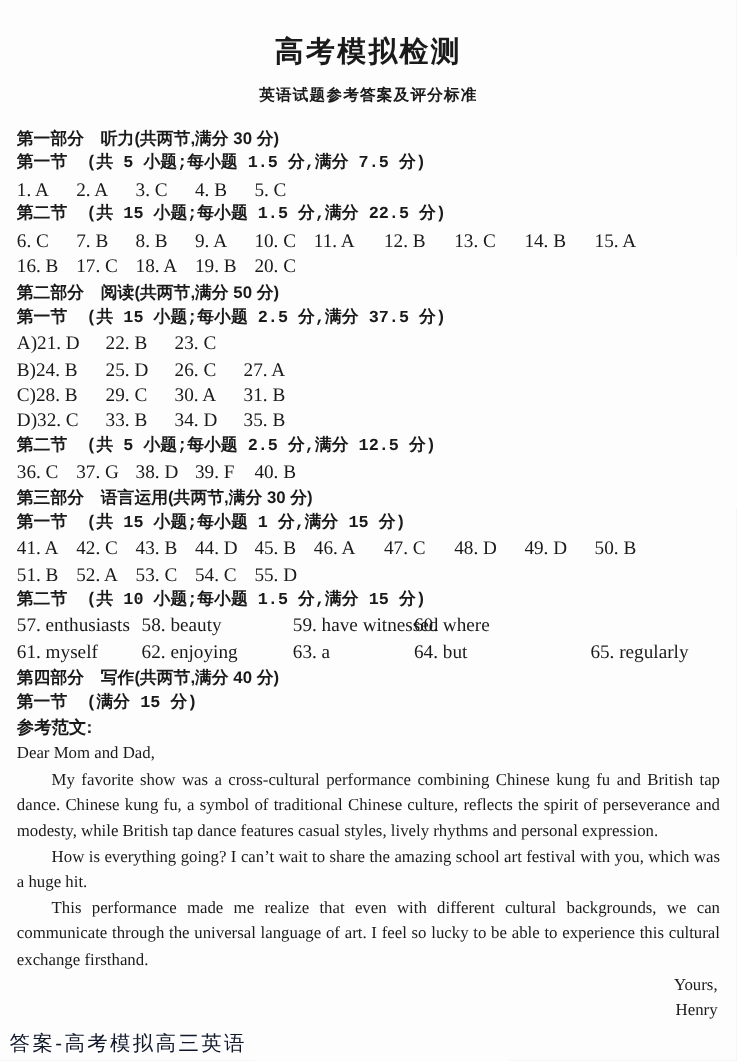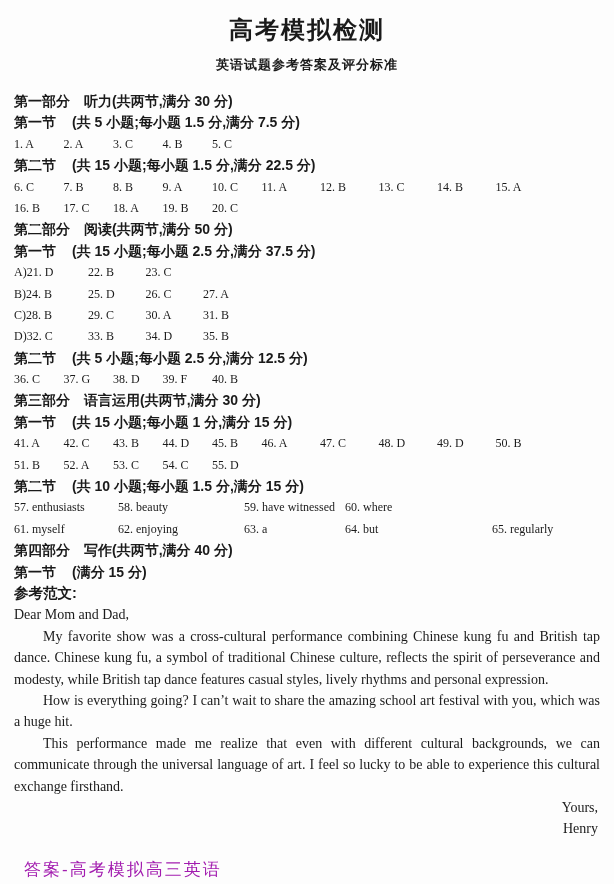--- a/index.html
+++ b/index.html
@@ -12,7 +12,7 @@
     background: #fdfdfd;
     color: #1a1a1a;
     overflow: hidden;
-    padding: 16px 14px 0 14px;
+    padding: 30px 14px 0 14px;
     font-family: "Liberation Serif", serif;
     font-size: 14px;
   }

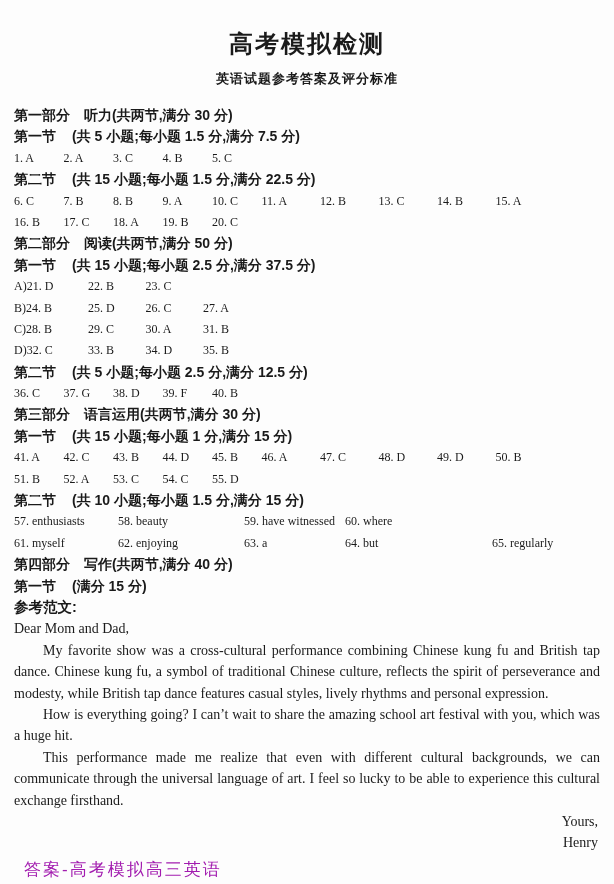--- a/index.html
+++ b/index.html
@@ -47,7 +47,7 @@
     font-size: 14px;
   }
   .sec-line {
-    font-family: Liberation Sans, sans-serif;
+    font-family: Liberation Mono, monospace;
     font-weight: bold;
     font-size: 14px;
   }

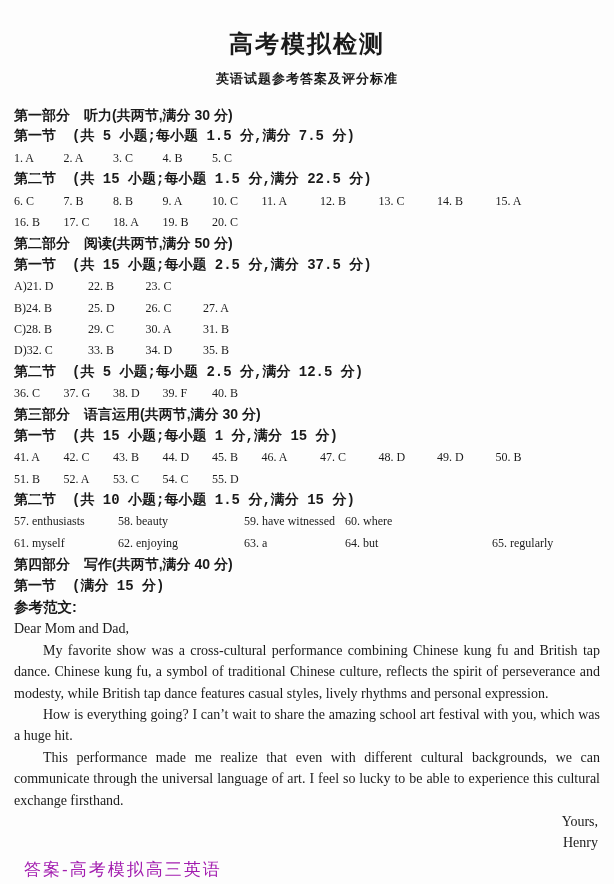--- a/index.html
+++ b/index.html
@@ -52,7 +52,7 @@
     font-size: 14px;
   }
   .sec-desc { margin-left: 16px; }
-  .ans-row { font-size: 12px; }
+  .ans-row { font-size: 16px; }
   .row5 .cell { display: inline-block; width: 49.5px; }
   .row10 .cell { display: inline-block; width: 49.5px; }
   .row10 .cell.wide { width: 58.5px; }

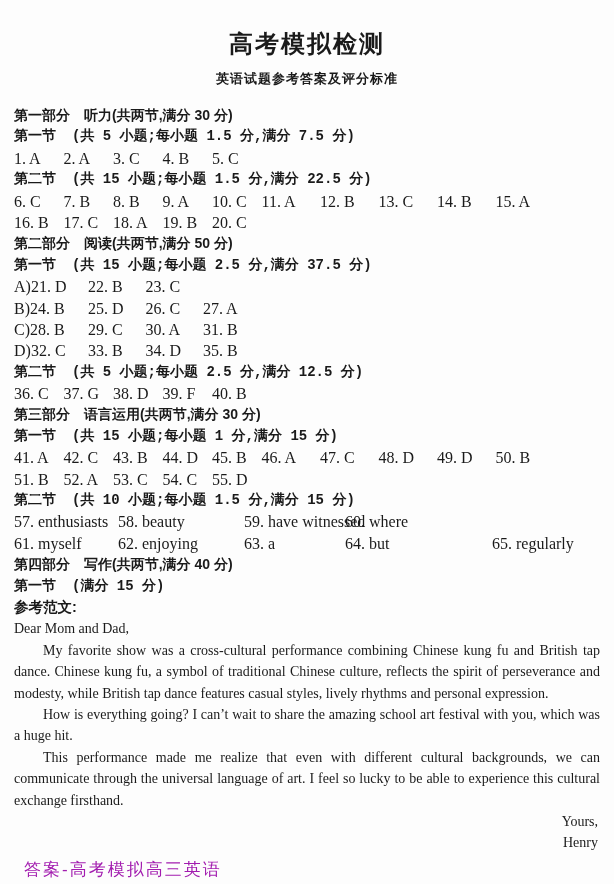--- a/index.html
+++ b/index.html
@@ -80,11 +80,11 @@
   }
   .watermark {
     position: absolute;
-    left: 24px;
+    left: 8px;
     bottom: 3px;
     font-family: "Liberation Sans", sans-serif;
     font-size: 17px;
-    color: #a21caf;
+    color: #0f172a;
     letter-spacing: 2px;
     white-space: nowrap;
   }

